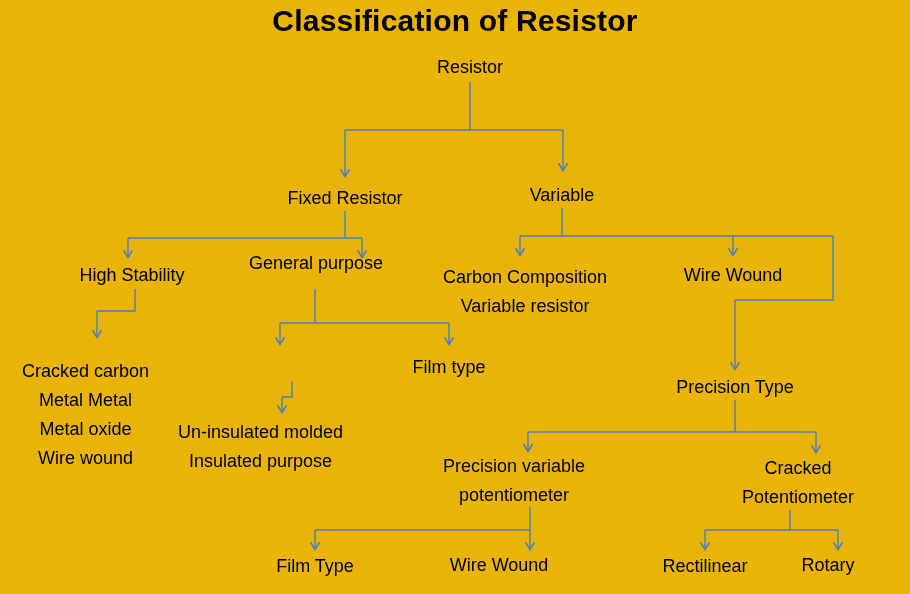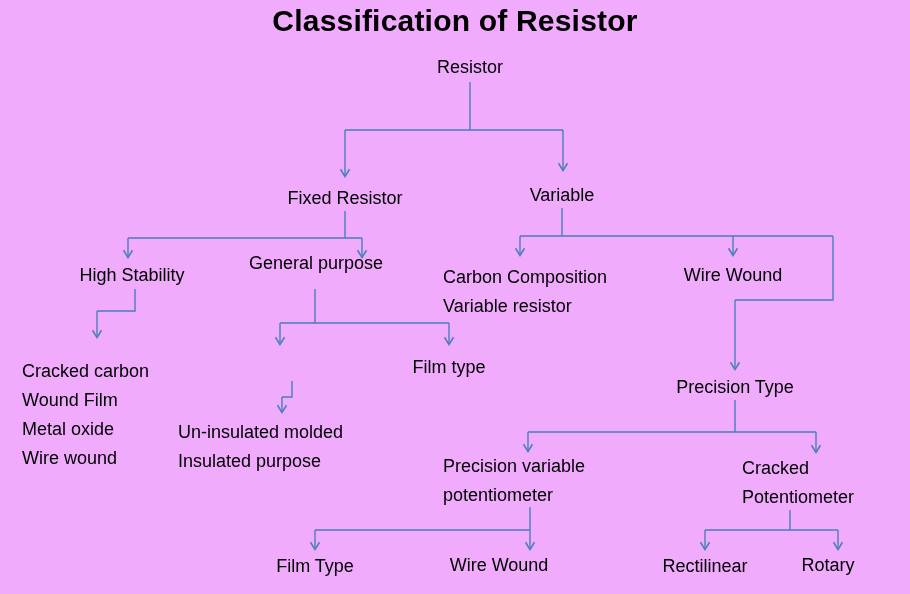--- a/index.html
+++ b/index.html
@@ -12,7 +12,7 @@
     position: relative;
     width: 910px;
     height: 594px;
-    background: #f0abfc;
+    background: #eab308;
     overflow: hidden;
   }
   .title {

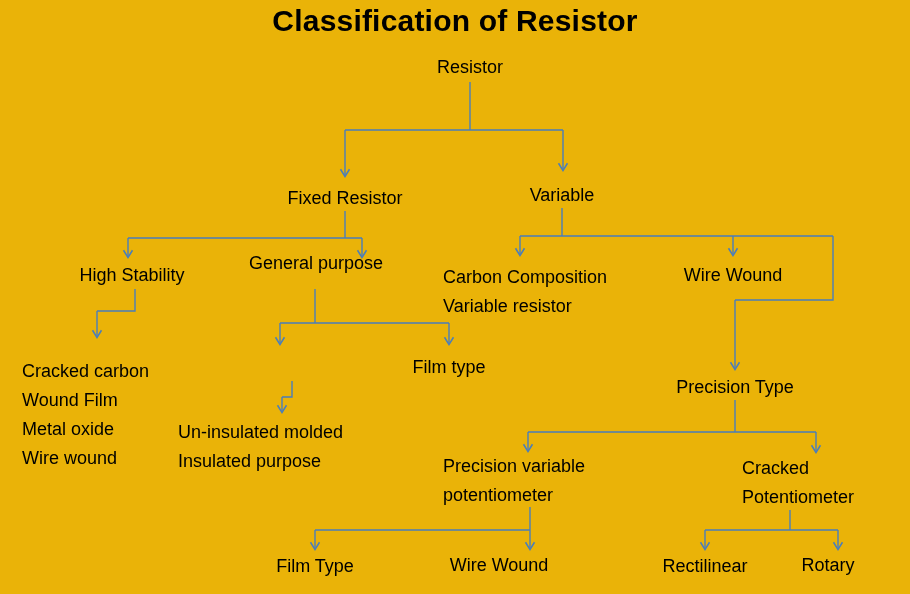--- a/index.html
+++ b/index.html
@@ -50,6 +50,7 @@
     font-size: 18px;
     color: #000000;
     white-space: nowrap;
+    text-align: center;
   }
   .node-block .ln {
     line-height: 29px;

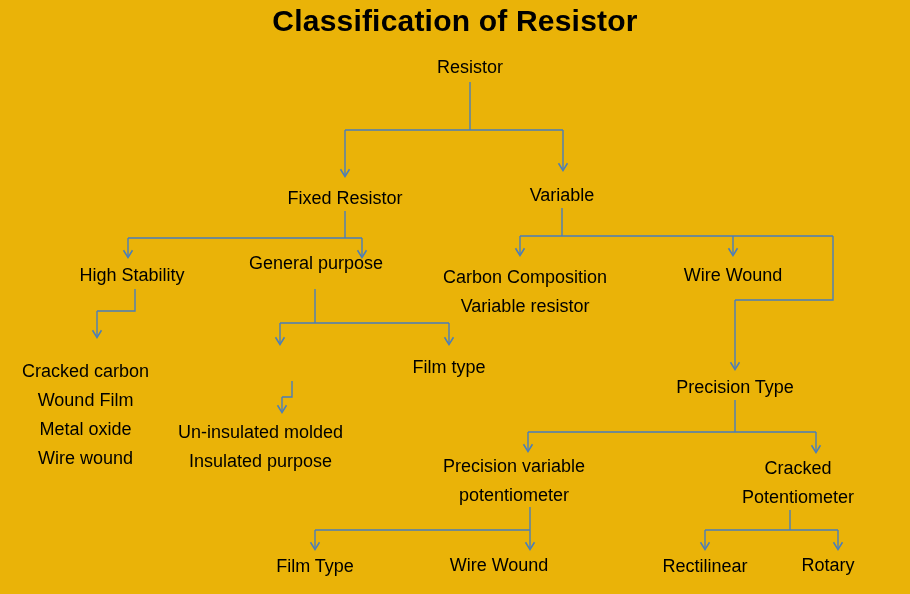--- a/index.html
+++ b/index.html
@@ -128,7 +128,7 @@
 
   <div class="node-block" style="left:22px; top:357px">
     <div class="ln">Cracked carbon</div>
-    <div class="ln">Wound Film</div>
+    <div class="ln">Metal Metal</div>
     <div class="ln">Metal oxide</div>
     <div class="ln">Wire wound</div>
   </div>

